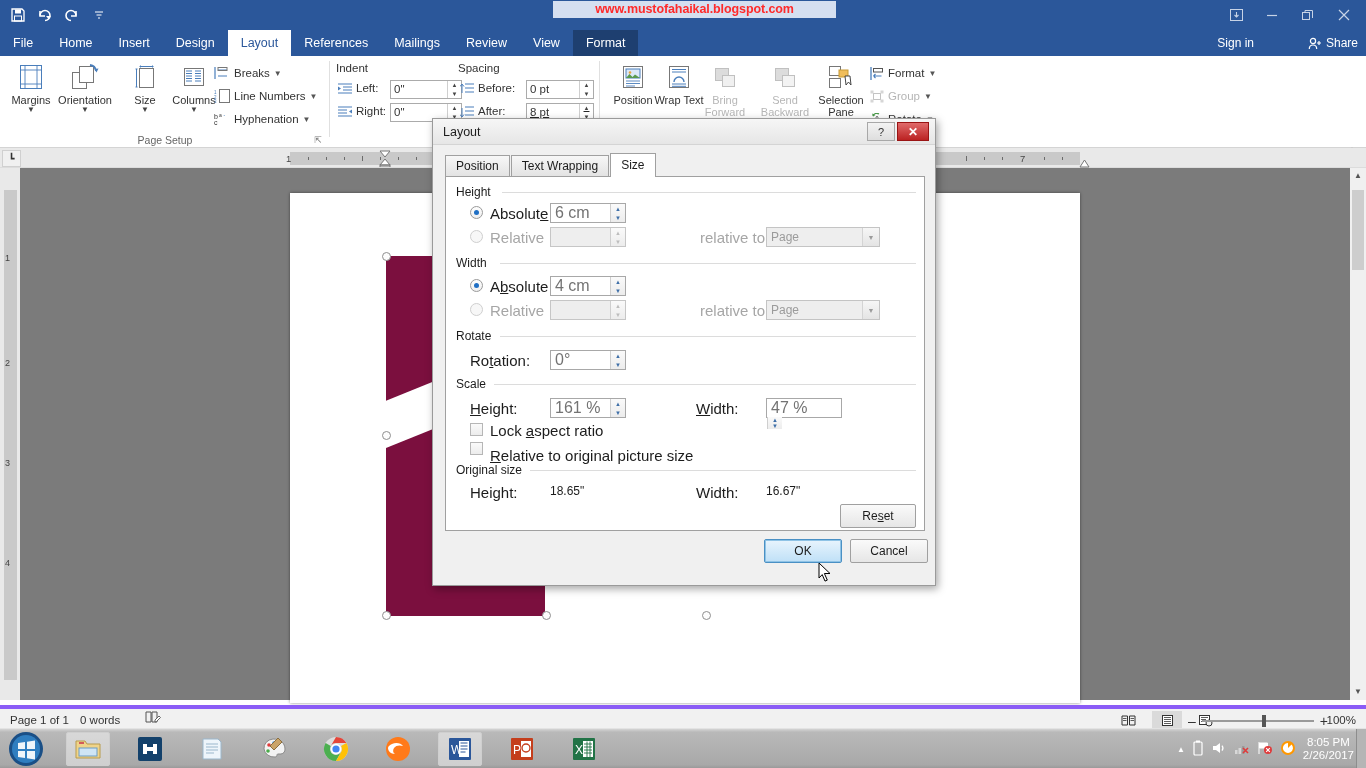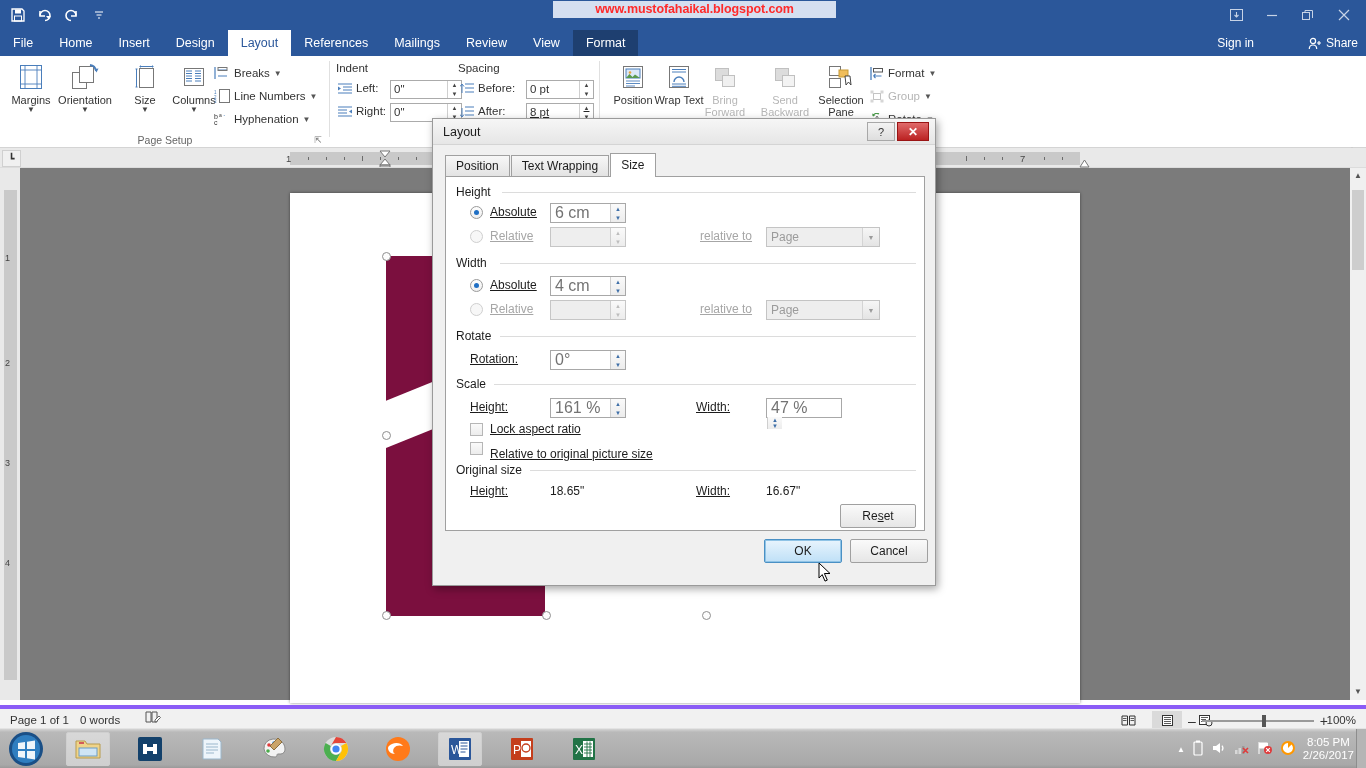--- a/index.html
+++ b/index.html
@@ -241,7 +241,7 @@
   }
   .sect { position:absolute; font-size:12px; color:#1c1c1c; }
   .sect-line { position:absolute; height:1px; background:#dcdcdc; }
-  .flabel { position:absolute; font-size:12px; color:#1c1c1c;text-decoration:underline; }
+  .flabel { position:absolute; font-size:15px; color:#1c1c1c; }
   .flabel.dis { color:#a6a6a6; }
   .radio {
     position:absolute; width:13px; height:13px; border-radius:50%;

